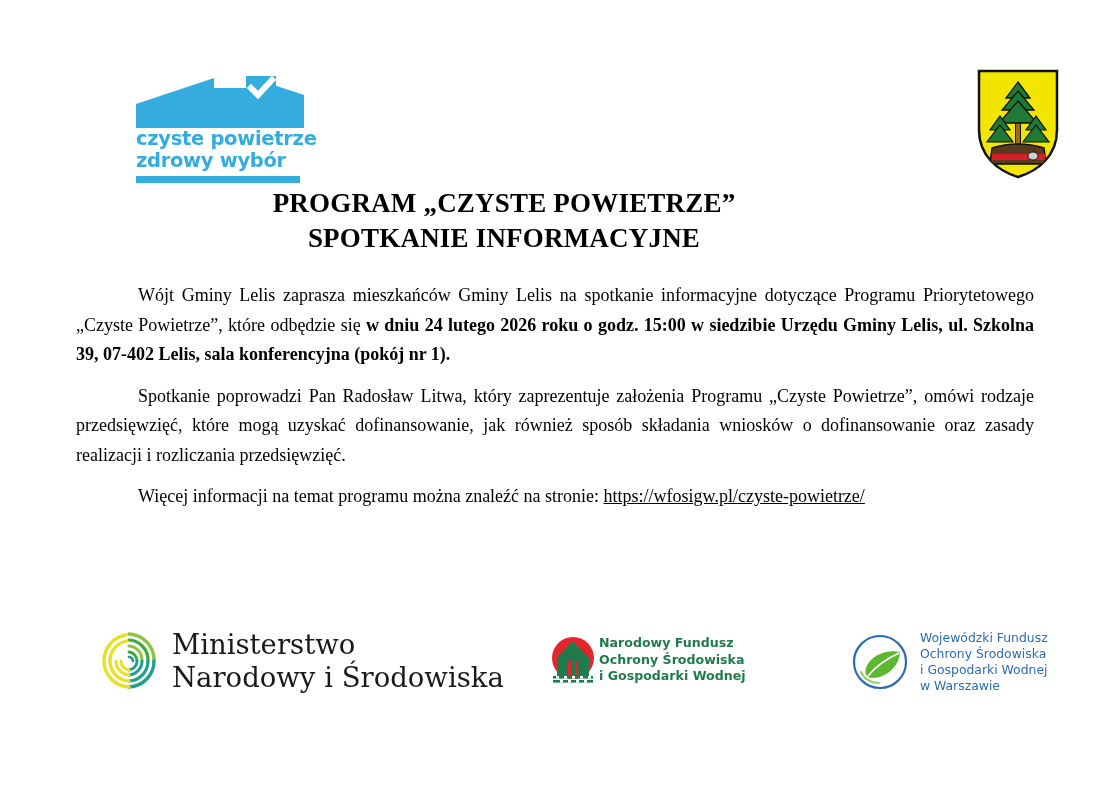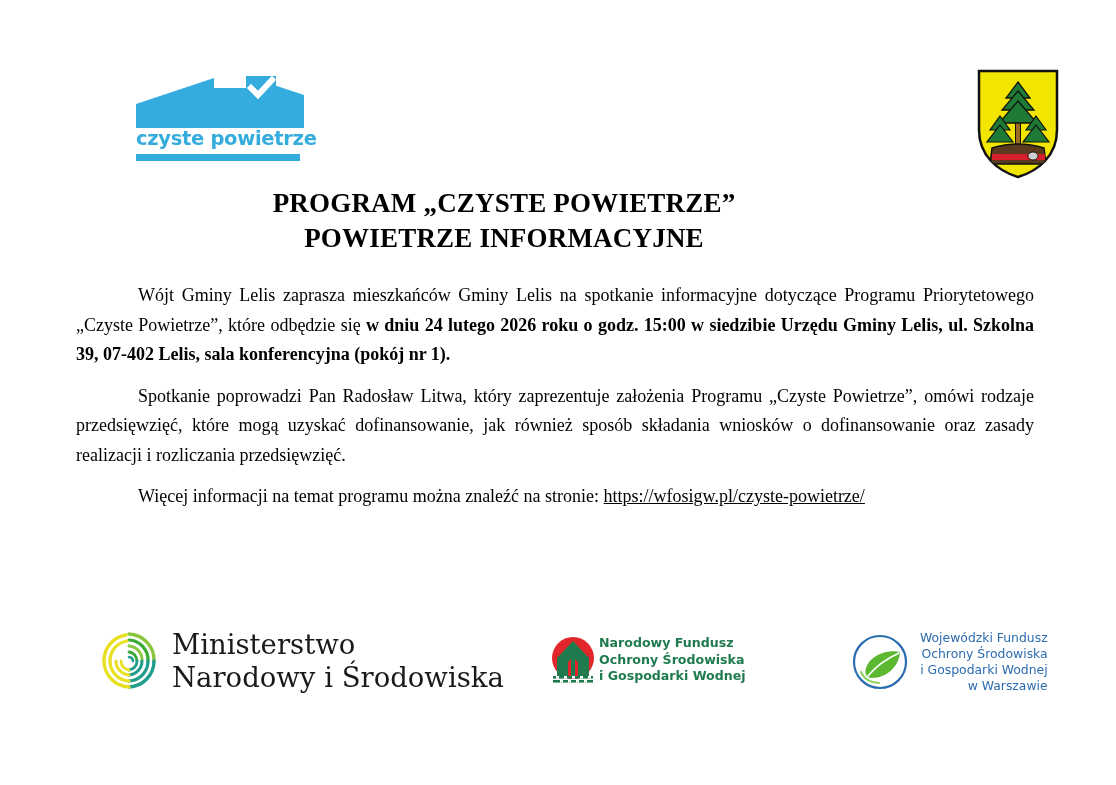--- a/index.html
+++ b/index.html
@@ -164,6 +164,7 @@
       </svg>
     </div>
     <div class="cp-text-line">czyste powietrze</div>
+    <div class="cp-text-line">zdrowy wybór</div>
     <div class="cp-bar"></div>
   </div>
 

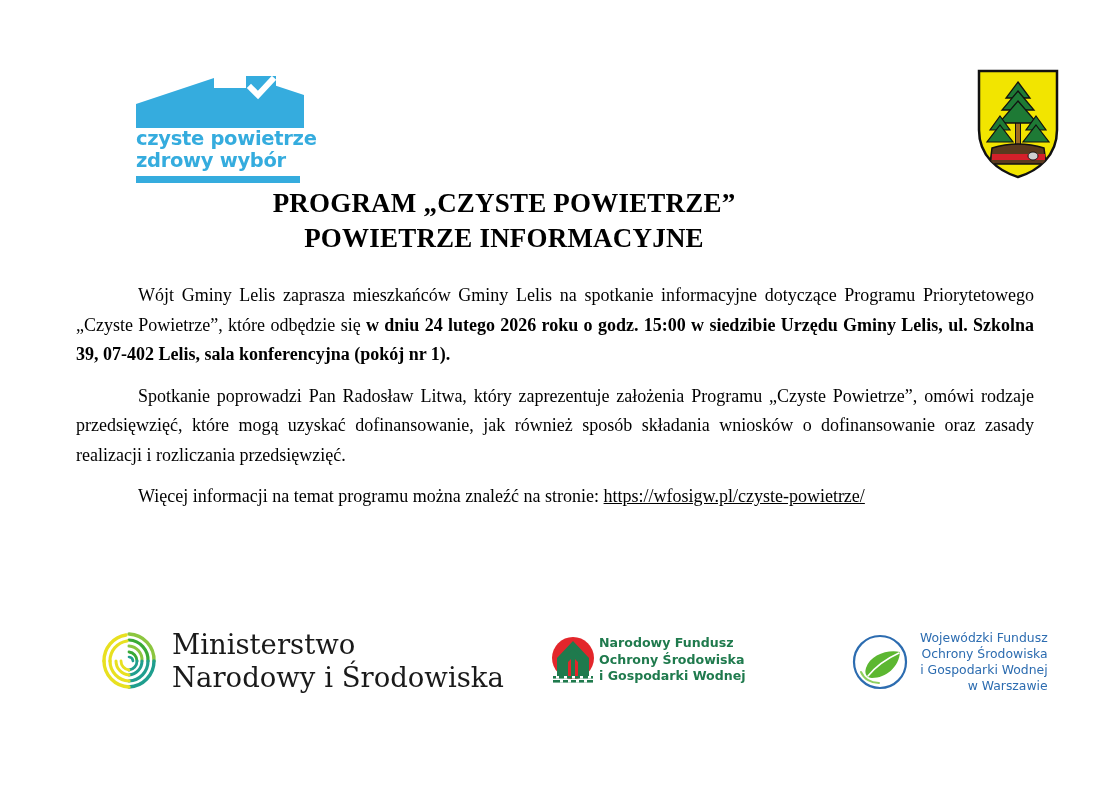--- a/index.html
+++ b/index.html
@@ -203,7 +203,7 @@
 
 <div class="doc-title">
   <span class="tline">PROGRAM „CZYSTE POWIETRZE”</span>
-  <span class="tline">POWIETRZE INFORMACYJNE</span>
+  <span class="tline">SPOTKANIE INFORMACYJNE</span>
 </div>
 
 <div class="body-text">

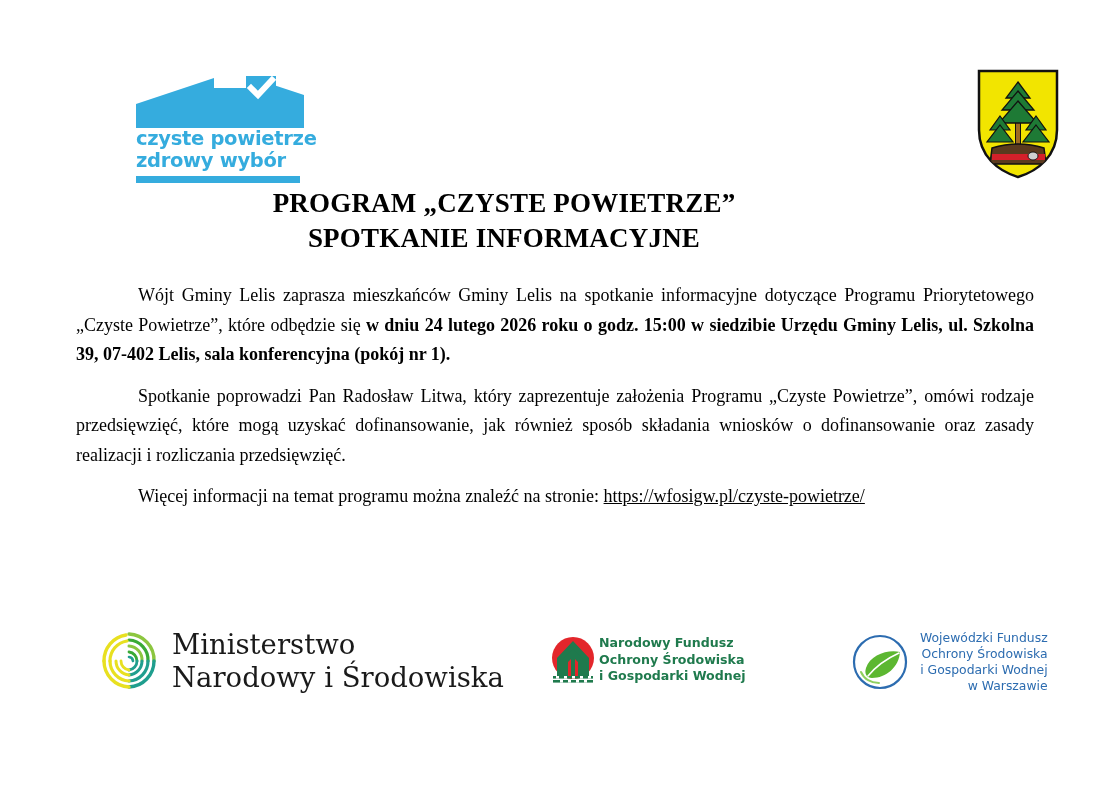--- a/index.html
+++ b/index.html
@@ -144,7 +144,6 @@
     line-height: 16px;
     color: #2C6CB0;
     white-space: nowrap;
-    text-align: right;
   }
 </style>
 </head>

